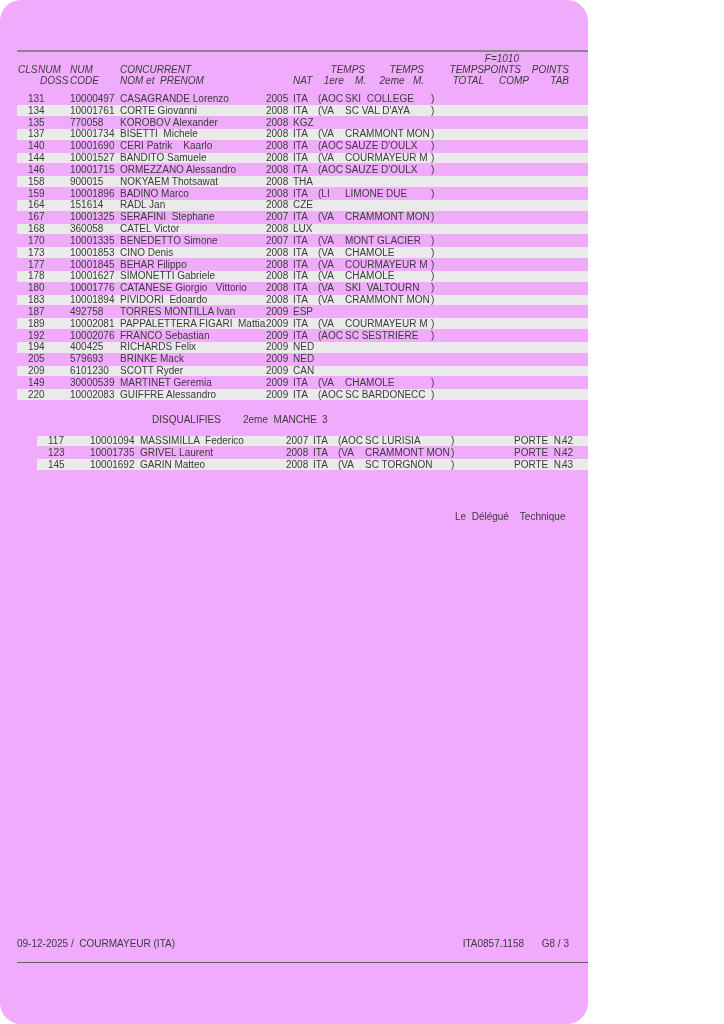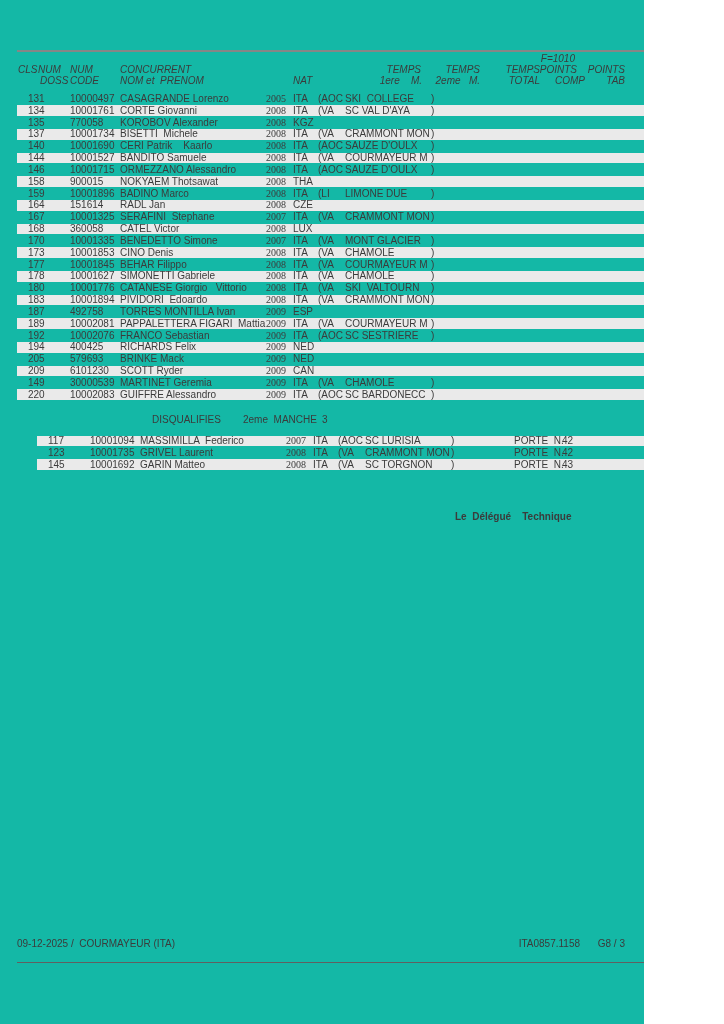--- a/index.html
+++ b/index.html
@@ -3,8 +3,8 @@
 <meta charset="utf-8">
 <style>
   html,body{margin:0;padding:0;background:#fff;}
-  .page{position:relative;width:644px;height:1024px;background:#14b8a6;overflow:hidden;
-        font-family:"Liberation Sans","DejaVu Sans",sans-serif;font-size:10px;color:#3b3b3b;}
+  .page{position:relative;width:588px;height:1024px;background:#f0abfc;overflow:hidden;
+        font-family:"Liberation Sans","DejaVu Sans",sans-serif;font-size:10px;color:#3b3b3b;border-radius:21px;}
   .abs{position:absolute;white-space:pre;line-height:11px;}
   .it{font-style:italic;}
   .rule{position:absolute;left:17px;width:690px;}

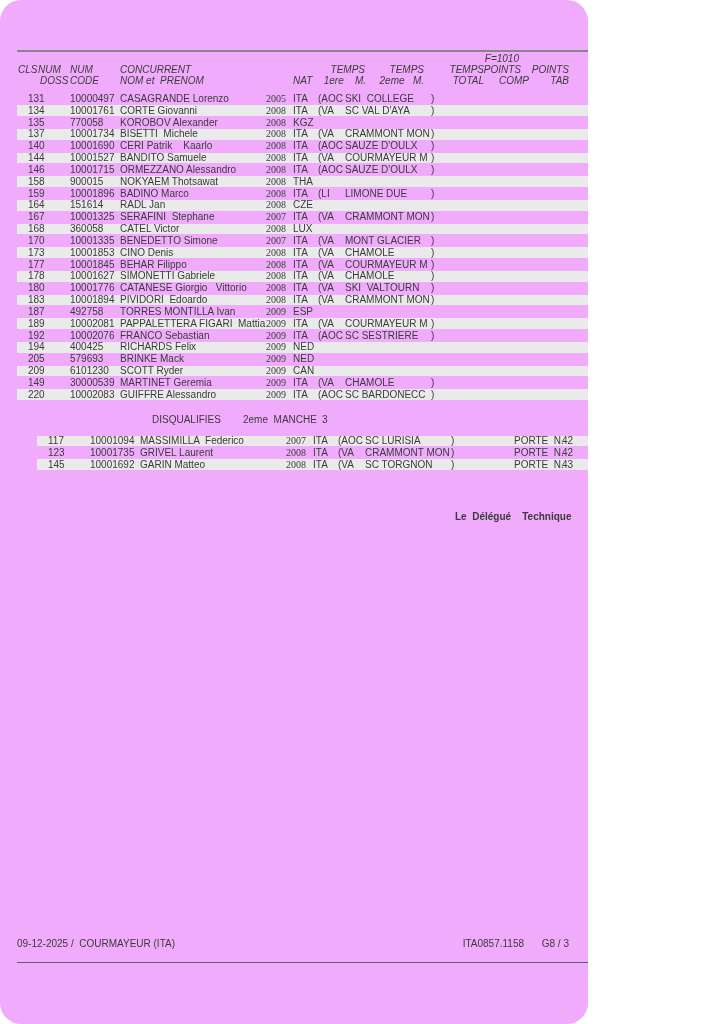--- a/index.html
+++ b/index.html
@@ -22,7 +22,7 @@
   .c-doss{left:28px;width:34px;text-align:left;}
   .c-code{left:70px;}
   .c-name{left:120px;}
-  .c-year{left:266px;font-family:Liberation Serif, serif;}
+  .c-year{left:266px;}
   .c-nat{left:293px;}
   .c-fed{left:318px;}
   .c-club{left:345px;}

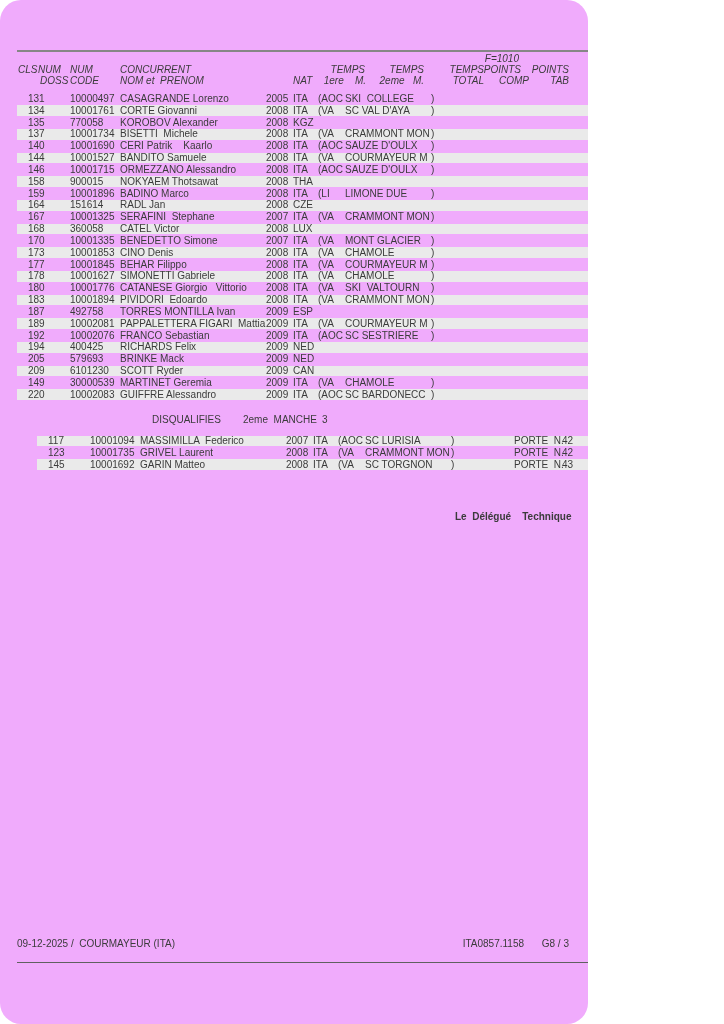--- a/index.html
+++ b/index.html
@@ -55,7 +55,7 @@
   .dsq-t2{left:243px;top:414px;}
   .dsq-t3{left:322px;top:414px;}
 
-  .sig{left:455px;top:511px;font-weight:bold;}
+  .sig{left:455px;top:511px;}
 
   .f-date{left:17px;top:938px;}
   .f-code{right:64px;top:938px;}

